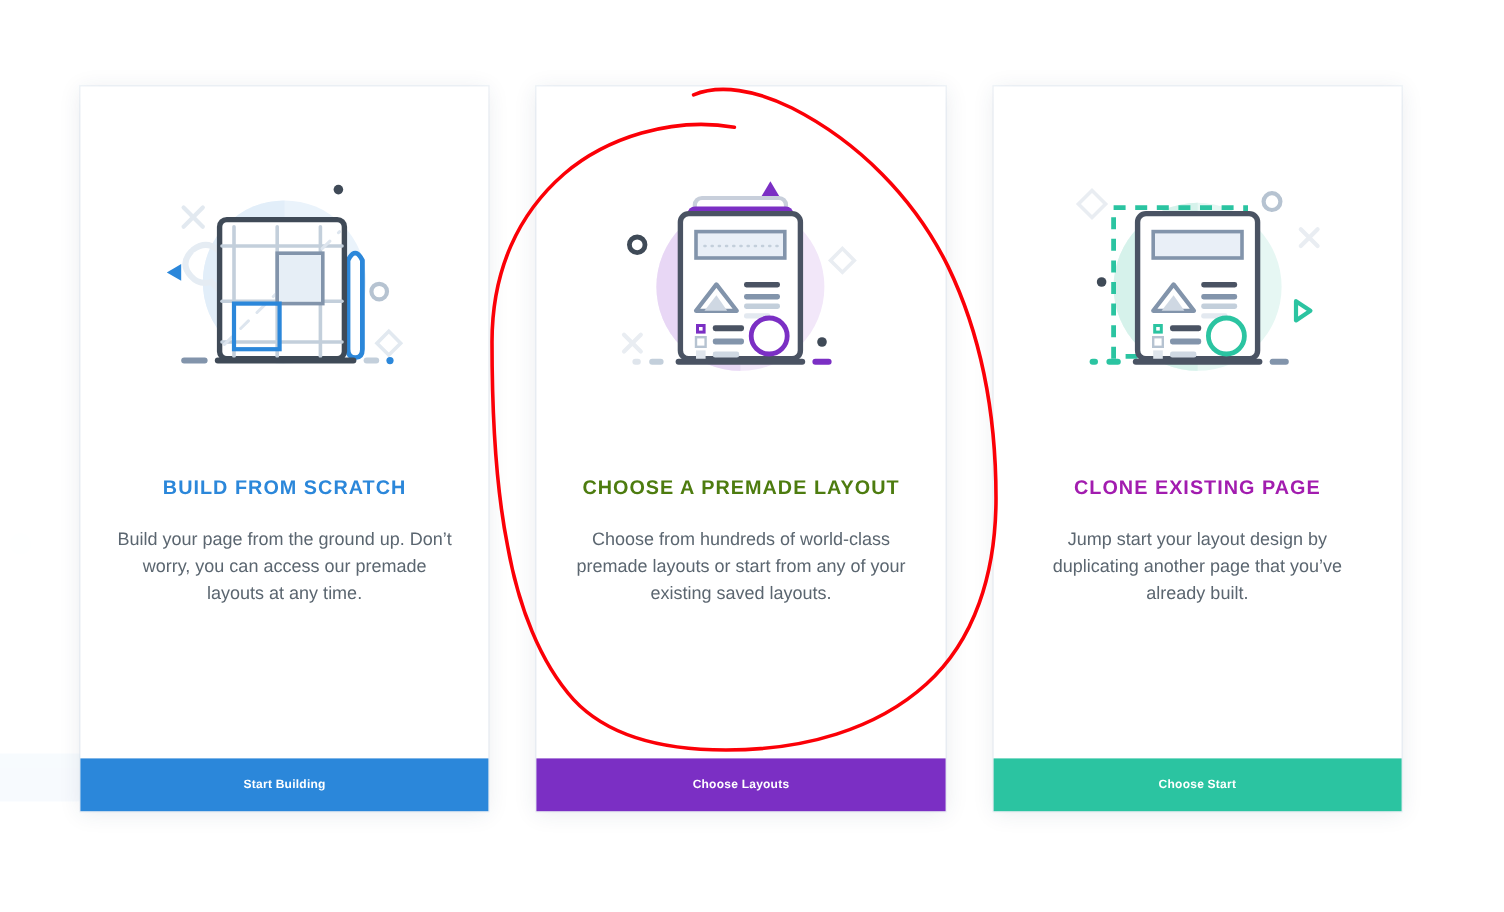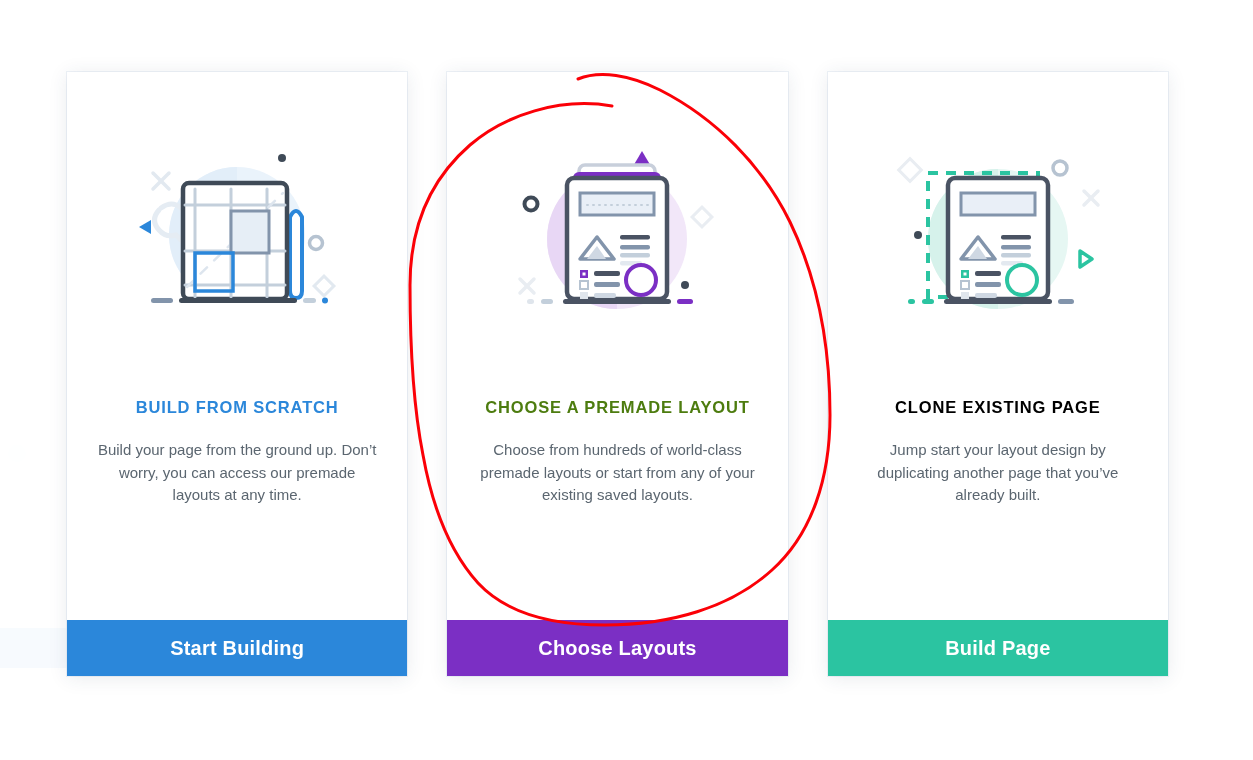--- a/index.html
+++ b/index.html
@@ -342,7 +342,7 @@
         <rect x="170" y="152" width="16" height="5" rx="2.5" fill="#8294ab"></rect>
       </svg>
     </div>
-    <div class="card-title" style="color:#000000">CLONE EXISTING PAGE</div>
+    <div class="card-title" style="color:#a21caf">CLONE EXISTING PAGE</div>
     <div class="card-desc">Jump start your layout design by duplicating another page that you’ve already built.</div>
     <div class="card-cta" style="background:#2bc4a1">Build Page</div>
   </div>

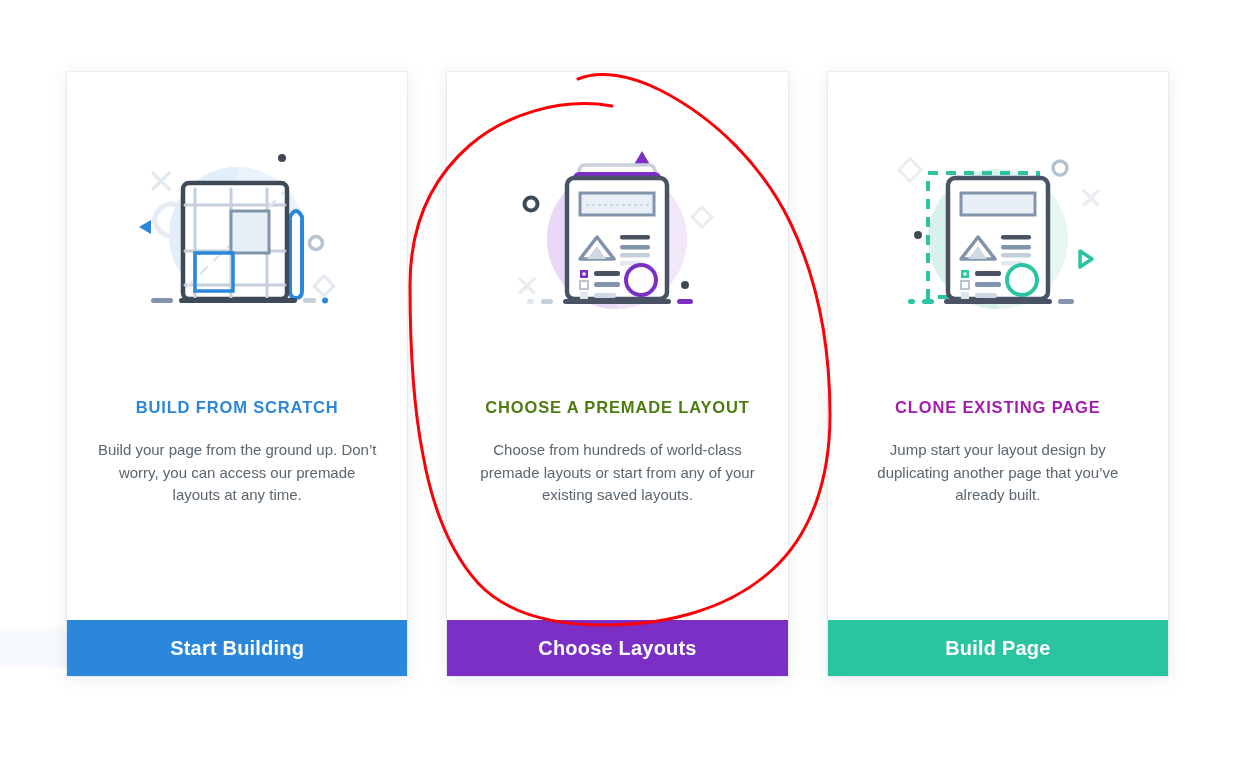--- a/index.html
+++ b/index.html
@@ -125,12 +125,12 @@
   }
   .card-cta {
     margin-top: auto;
-    height: 56px;
+    height: 44px;
     display: flex;
     align-items: center;
     justify-content: center;
     color: #ffffff;
-    font-size: 20px;
+    font-size: 10px;
     font-weight: 700;
     letter-spacing: .2px;
     user-select: none;

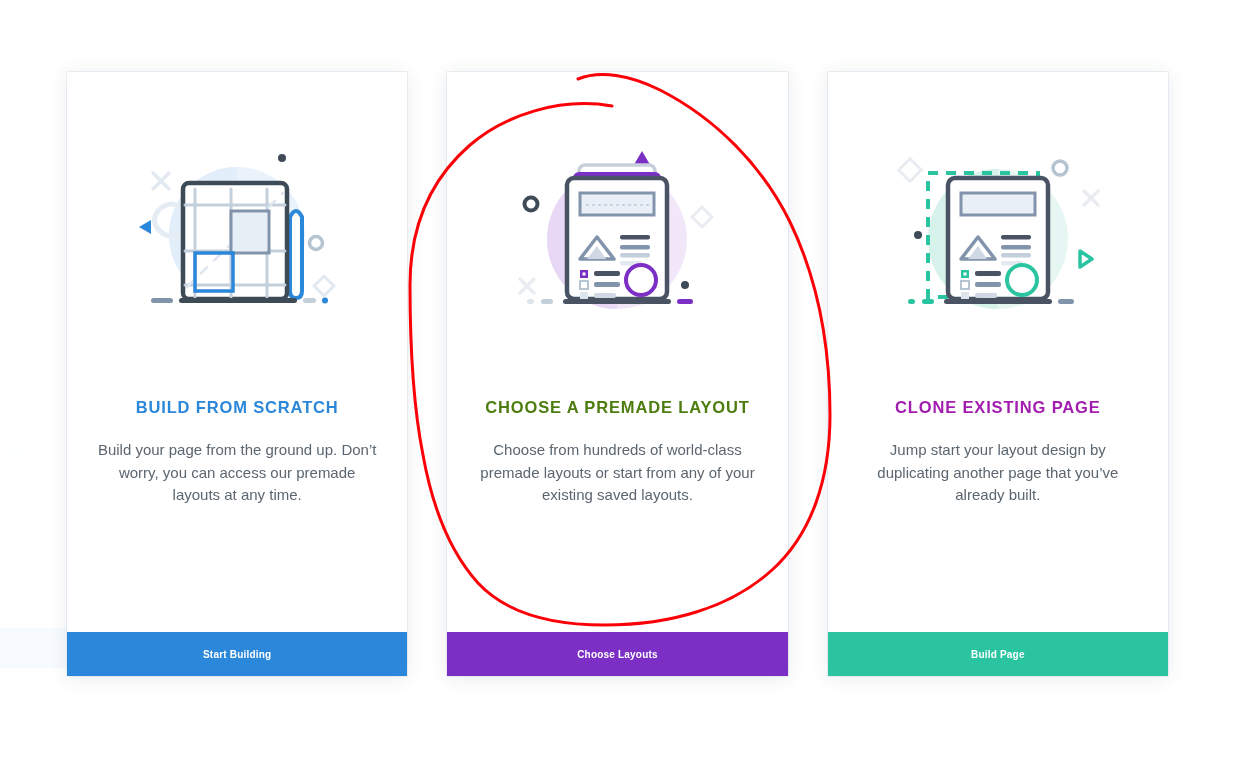--- a/index.html
+++ b/index.html
@@ -344,7 +344,7 @@
     </div>
     <div class="card-title" style="color:#a21caf">CLONE EXISTING PAGE</div>
     <div class="card-desc">Jump start your layout design by duplicating another page that you’ve already built.</div>
-    <div class="card-cta" style="background:#2bc4a1">Build Page</div>
+    <div class="card-cta" style="background:#2bc4a1">Choose Start</div>
   </div>
 
 </div>

